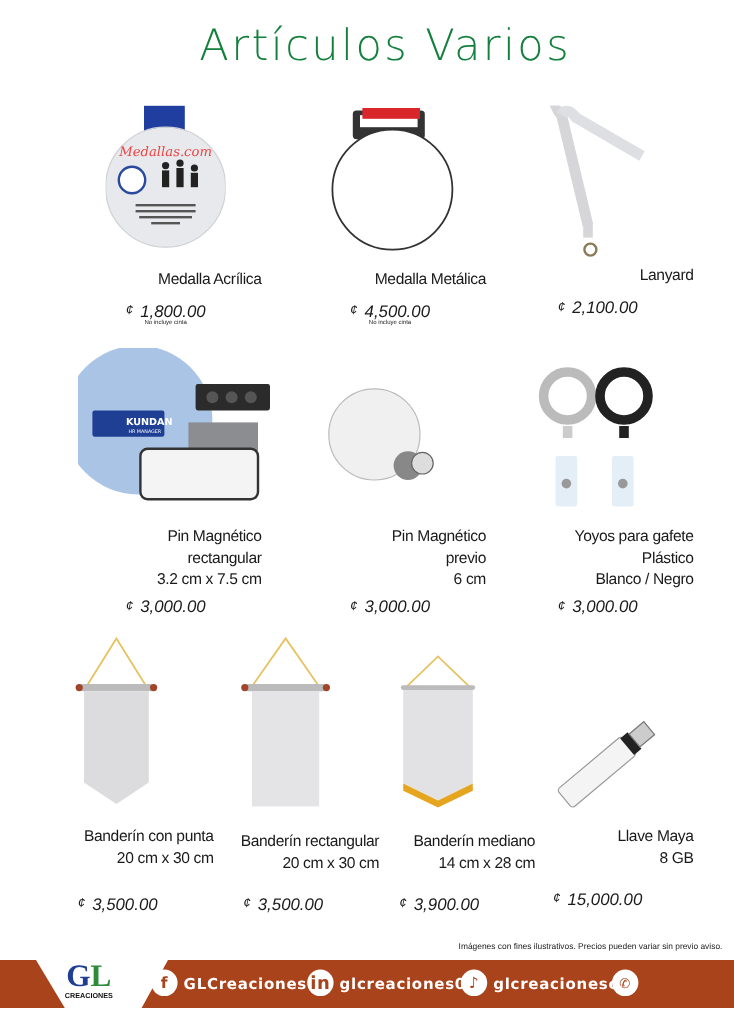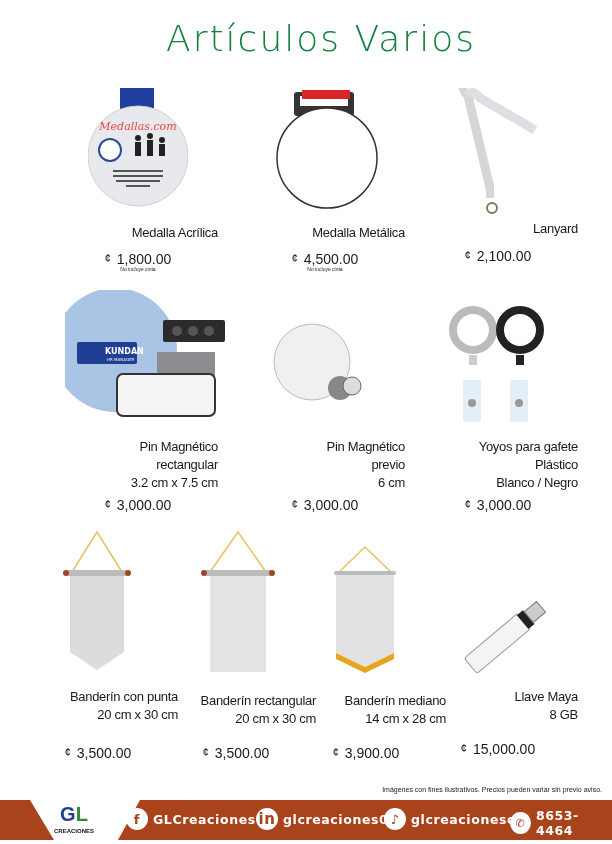--- a/index.html
+++ b/index.html
@@ -7,7 +7,7 @@
   .title{position:absolute;left:0;width:612px;top:18px;text-align:center;font-family:"DejaVu Sans",sans-serif;font-weight:300;font-size:36px;letter-spacing:2px;color:#15803d;padding-left:30px;box-sizing:border-box;}
   .img{position:absolute;}
   .name{position:absolute;width:160px;text-align:right;font-size:13px;line-height:18px;color:#1a1a1a;letter-spacing:-0.3px;}
-  .price{position:absolute;width:160px;text-align:center;font-size:14px;color:#1a1a1a;}
+  .price{position:absolute;width:160px;text-align:center;font-size:14px;color:#1a1a1a;font-style:italic;}
   .price .cur{font-size:11px;margin-right:6px;vertical-align:2px;}
   .note{position:absolute;width:160px;text-align:center;font-size:5px;color:#222;}
   .disclaimer{position:absolute;right:10px;top:786px;font-size:7px;color:#1a1a1a;}

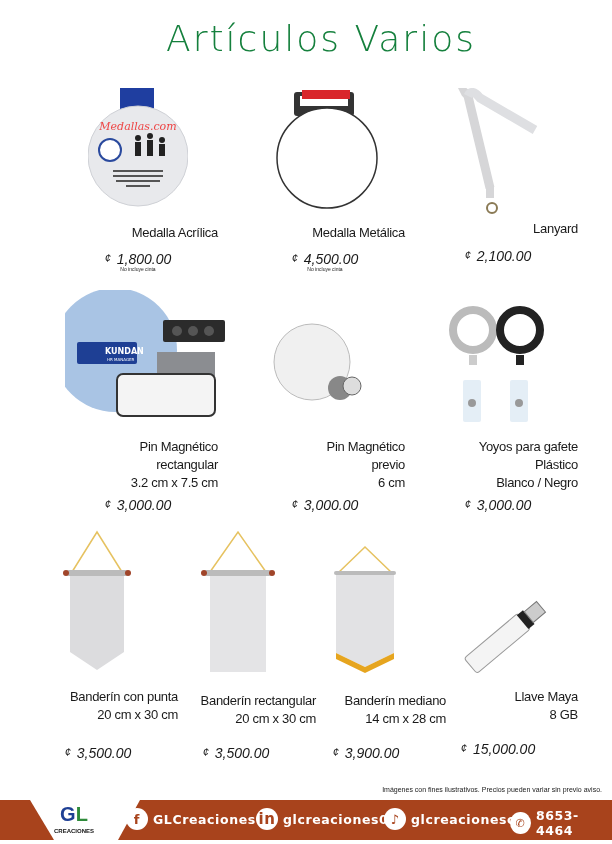--- a/index.html
+++ b/index.html
@@ -144,7 +144,7 @@
   <path d="M0 0 L16 0 L40 40 L0 40 Z" fill="#a8431c"></path>
 </svg>
 <div style="position:absolute;left:46px;top:800px;width:56px;height:40px;text-align:center;">
-  <div style="font-size:20px;font-weight:bold;line-height:28px;font-family:Liberation Sans, sans-serif;"><span style="color:#1e3f94">G</span><span style="color:#2e8b3a">L</span></div>
+  <div style="font-size:26px;font-weight:bold;line-height:28px;font-family:Liberation Serif, serif;"><span style="color:#1e3f94">G</span><span style="color:#2e8b3a">L</span></div>
   <div style="font-size:6px;font-weight:bold;color:#111;">CREACIONES</div>
 </div>
 

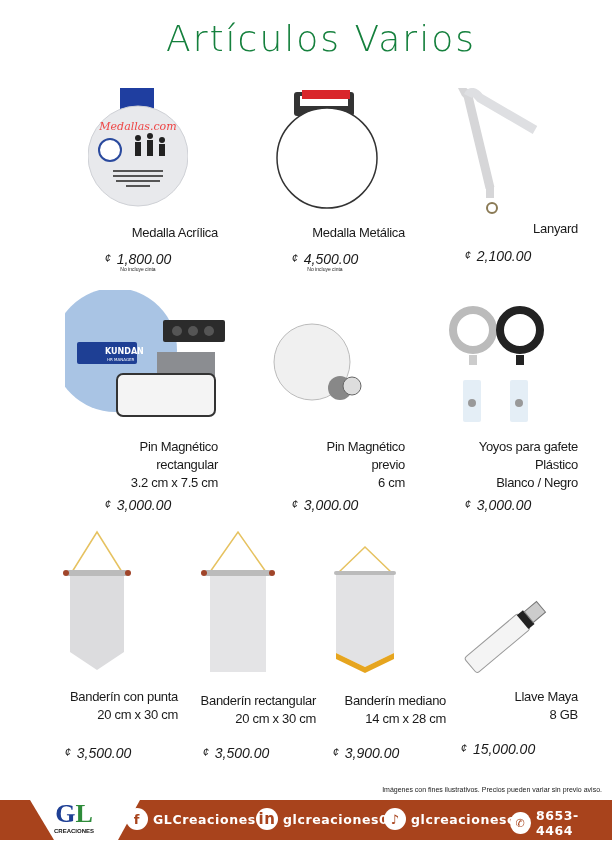--- a/index.html
+++ b/index.html
@@ -162,7 +162,6 @@
 </div>
 <div class="contact" style="left:510px;">
   <span class="circ" style="font-size:11px;">✆</span>
-    <span>8653-4464</span>
 </div>
 
 </body></html>

